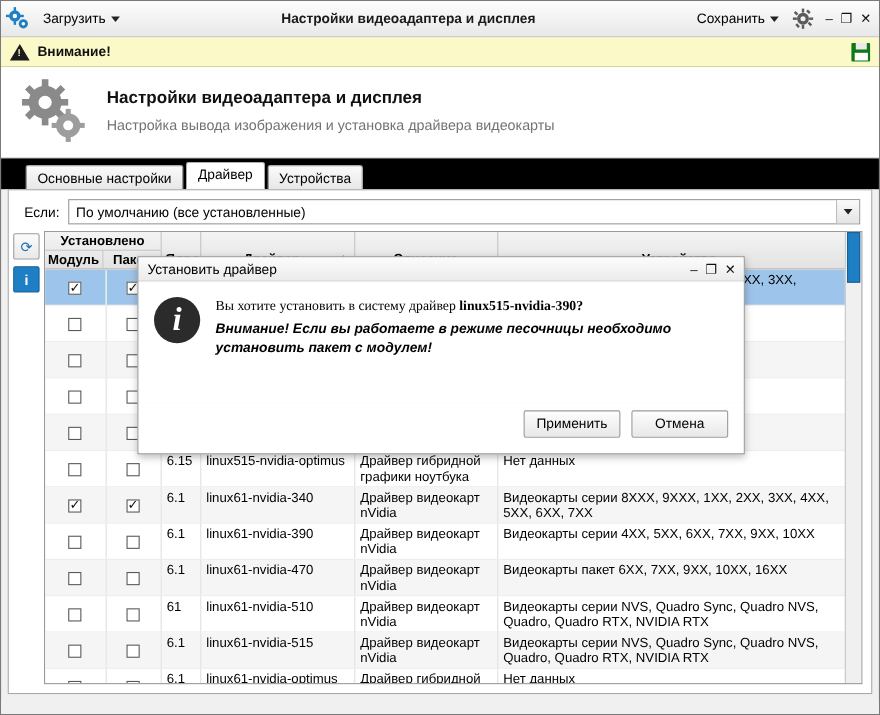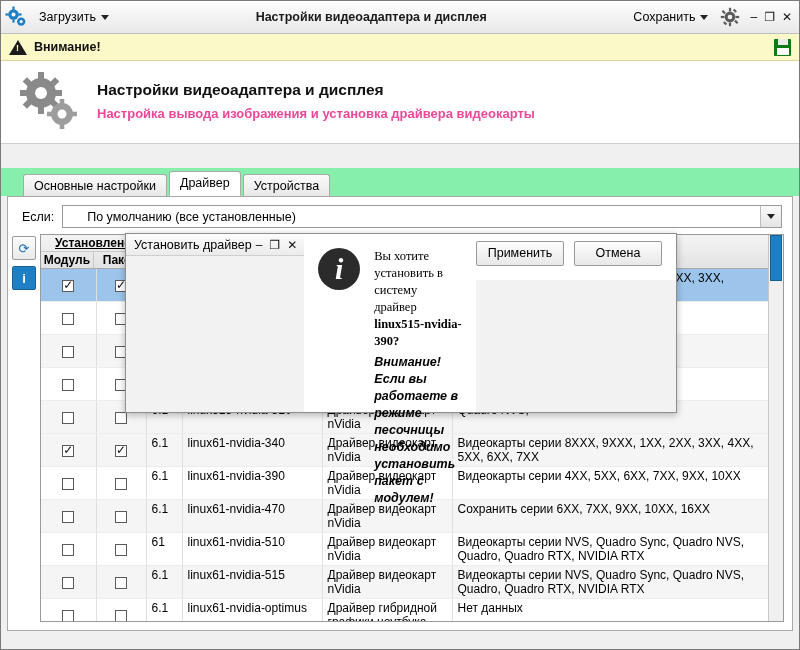--- a/index.html
+++ b/index.html
@@ -75,7 +75,7 @@
   }
   .header-icon { width: 66px; height: 60px; position: relative; flex: none; }
   .header-texts .h1 { font-size: 15.5px; font-weight: bold; color: #111; margin-bottom: 7px; }
-  .header-texts .h2 { font-size: 13px; font-weight: bold; color: #ec4899; }
+  .header-texts .h2 { font-size: 13px; font-weight: normal; color: #737373; }
   
   .tabstrip {
     display: flex; align-items: flex-end;

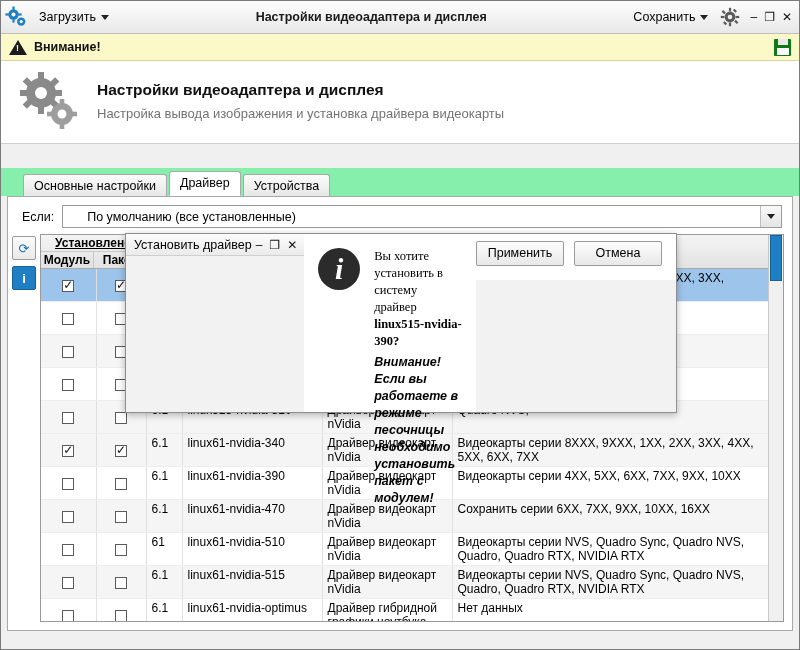--- a/index.html
+++ b/index.html
@@ -80,10 +80,9 @@
   .tabstrip {
     display: flex; align-items: flex-end;
     padding: 6px 0 0 22px;
-    background: #86efac;
+    background: #000000;
     height: 28px;
     flex: none;
-    margin-top: 24px;
   }
   .tab {
     border: 1px solid #a9a9a9;

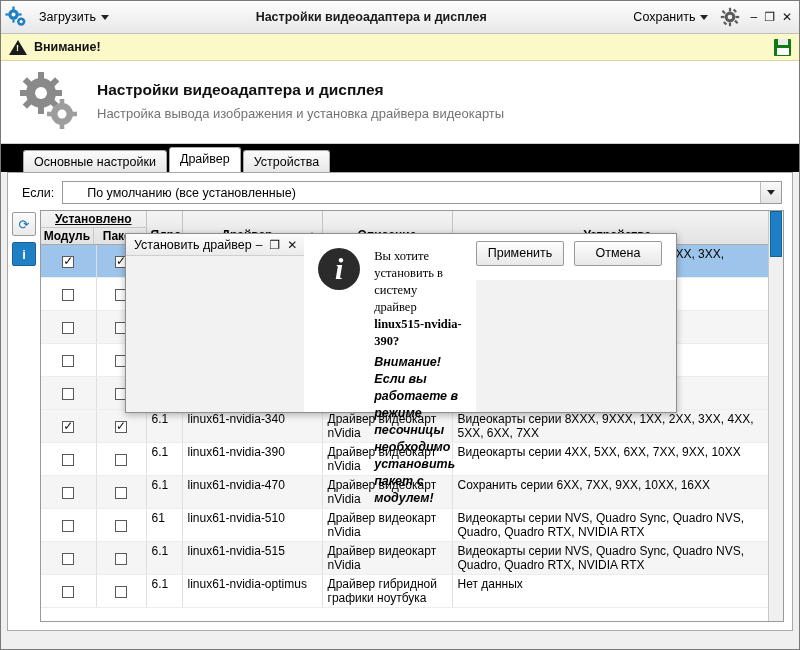--- a/index.html
+++ b/index.html
@@ -125,7 +125,7 @@
     background: #fff;
     display: flex; align-items: center;
     font-size: 12.5px;
-    padding-left: 24px;
+    padding-left: 6px;
     position: relative;
     text-align: center;
   }

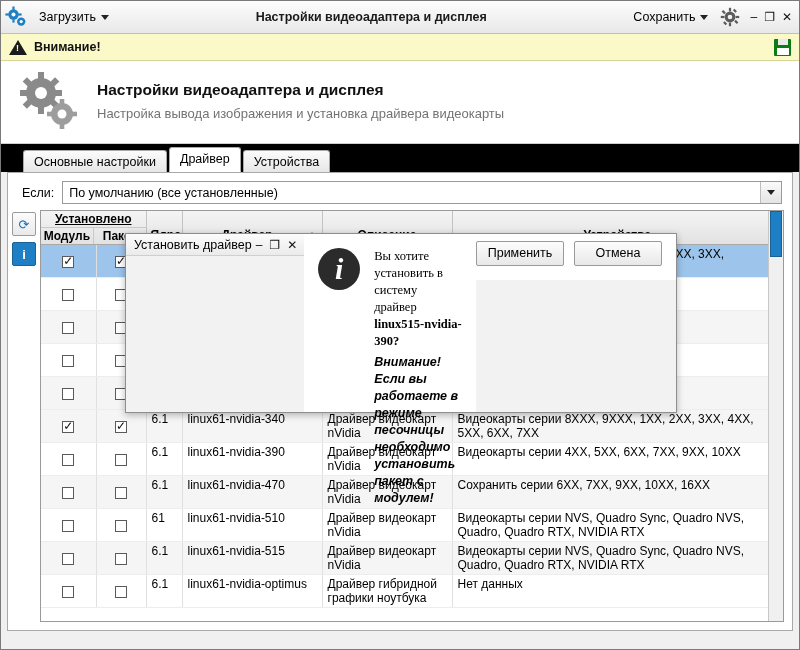--- a/index.html
+++ b/index.html
@@ -174,7 +174,7 @@
     height: 32px;
   }
   th.installed-group { text-align: center; padding: 0; }
-  .ig-title { border-bottom: 1px solid #c9c9c9; padding: 1px 0; text-decoration: underline; }
+  .ig-title { border-bottom: 1px solid #c9c9c9; padding: 1px 0; }
   .ig-sub { display: flex; }
   .ig-sub span { flex: 1; padding: 1px 0; }
   .ig-sub span:first-child { border-right: 1px solid #c9c9c9; }

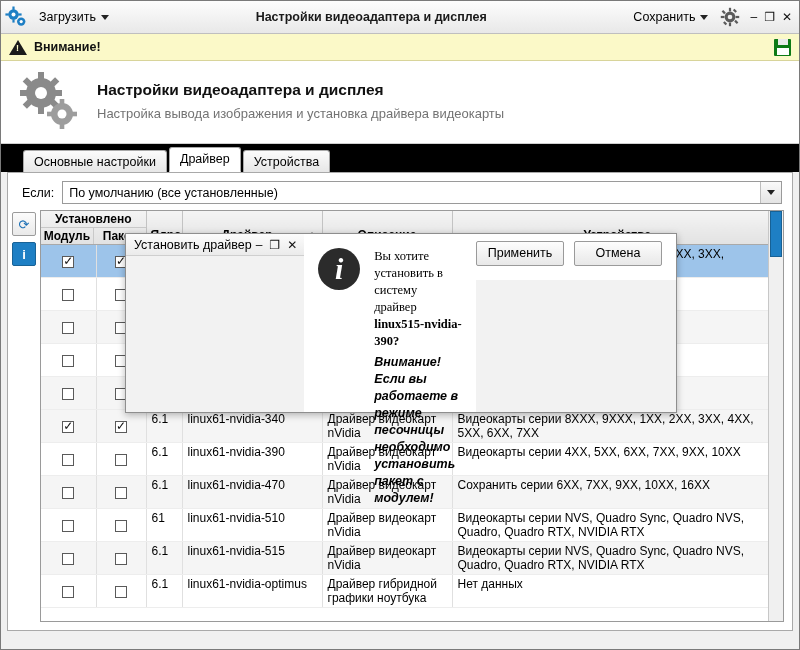--- a/index.html
+++ b/index.html
@@ -229,7 +229,7 @@
     background: #f2f2f2;
     border: 1px solid #8e8e8e;
     box-shadow: 0 2px 7px rgba(0,0,0,0.28);
-    display: flex; flex-direction: row;
+    display: flex; flex-direction: column;
   }
   .dlg-title {
     height: 22px;

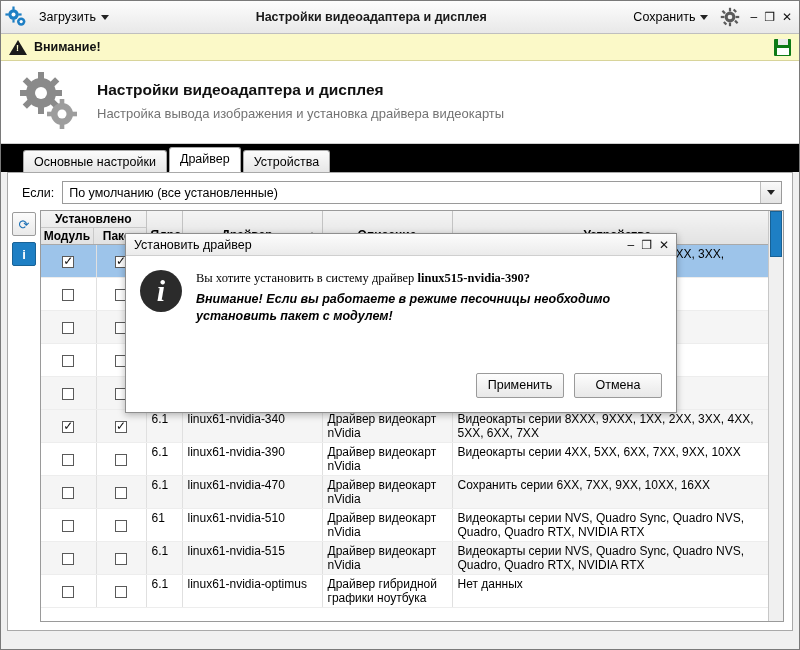--- a/index.html
+++ b/index.html
@@ -475,6 +475,14 @@
               <td>Драйвер видеокарт nVidia</td>
               <td>Quadro NVS,</td>
             </tr>
+            <tr>
+              <td class="chk"><span class="cb"></span></td>
+              <td class="chk"><span class="cb"></span></td>
+              <td>6.15</td>
+              <td>linux515-nvidia-optimus</td>
+              <td>Драйвер гибридной графики ноутбука</td>
+              <td>Нет данных</td>
+            </tr>
             <tr class="alt">
               <td class="chk"><span class="cb on"></span></td>
               <td class="chk"><span class="cb on"></span></td>

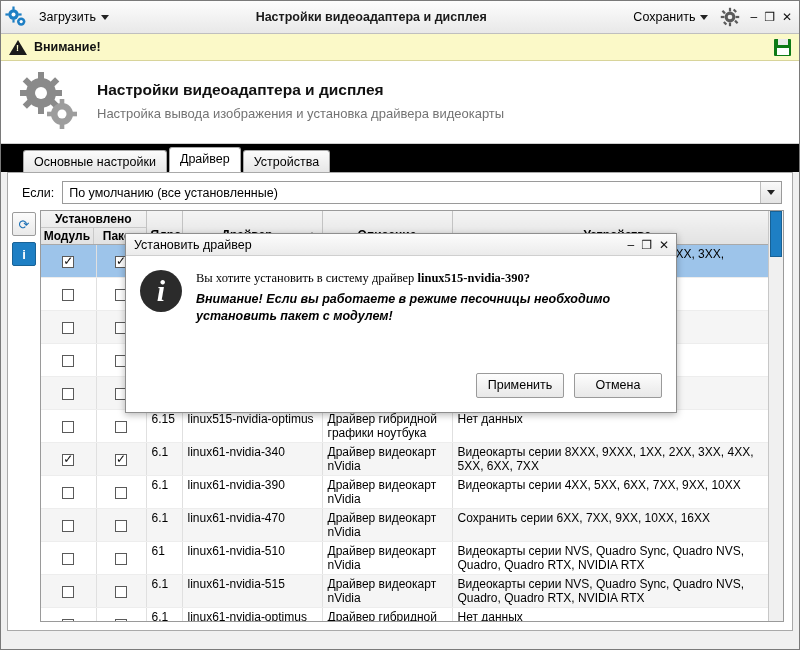--- a/index.html
+++ b/index.html
@@ -505,7 +505,7 @@
               <td>6.1</td>
               <td>linux61-nvidia-470</td>
               <td>Драйвер видеокарт nVidia</td>
-              <td>Сохранить серии 6XX, 7XX, 9XX, 10XX, 16XX</td>
+              <td>Видеокарты пакет 6XX, 7XX, 9XX, 10XX, 16XX</td>
             </tr>
             <tr>
               <td class="chk"><span class="cb"></span></td>

